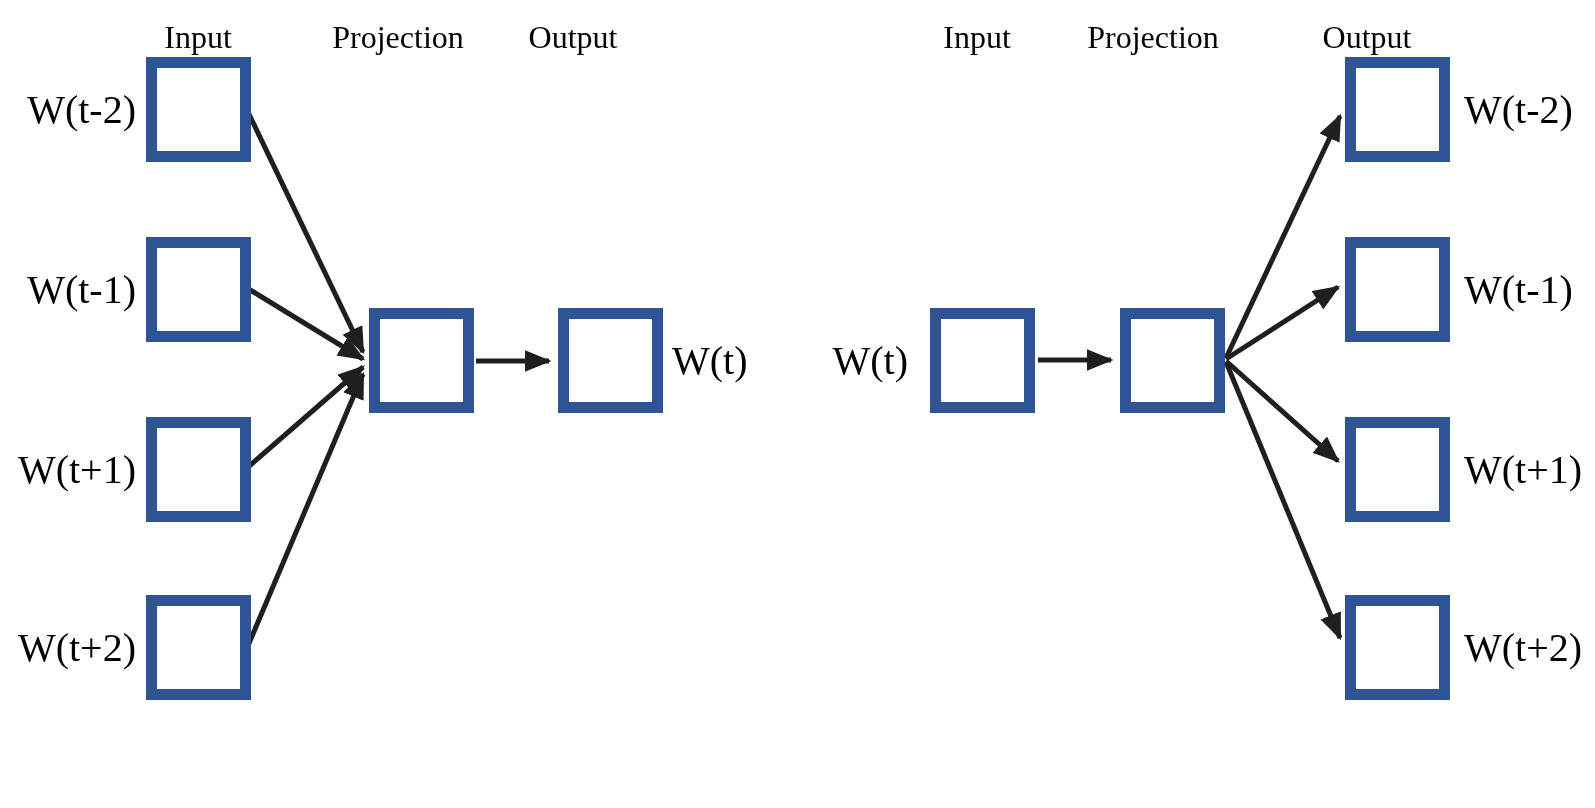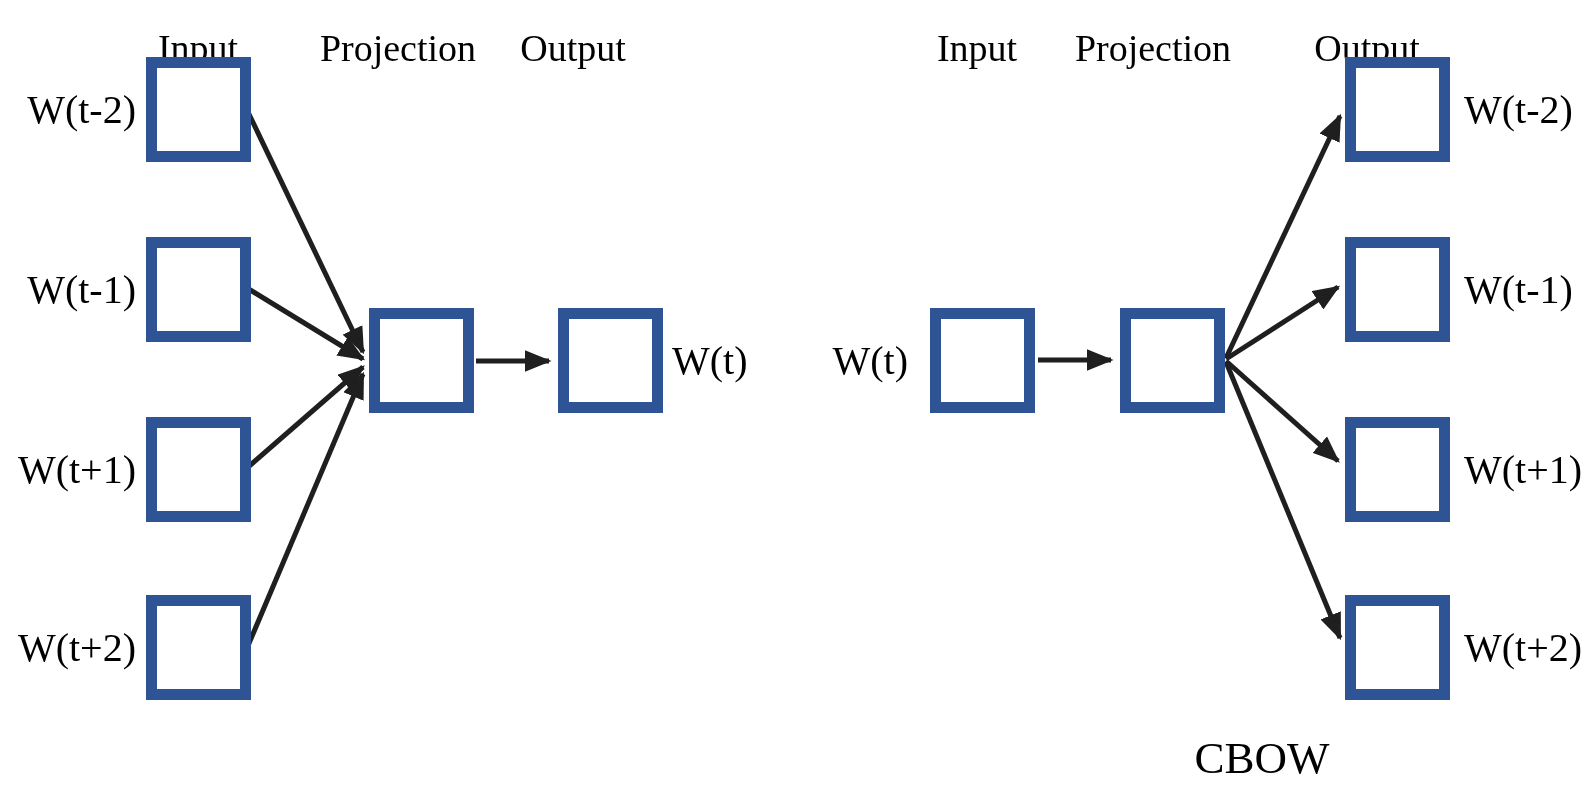--- a/index.html
+++ b/index.html
@@ -40,12 +40,12 @@
   }
   .col-header {
     position: absolute;
-    top: 27px;
+    top: 16px;
     width: 220px;
     height: 42px;
     line-height: 42px;
     text-align: center;
-    font-size: 38px;
+    font-size: 32px;
   }
   .word-label {
     position: absolute;

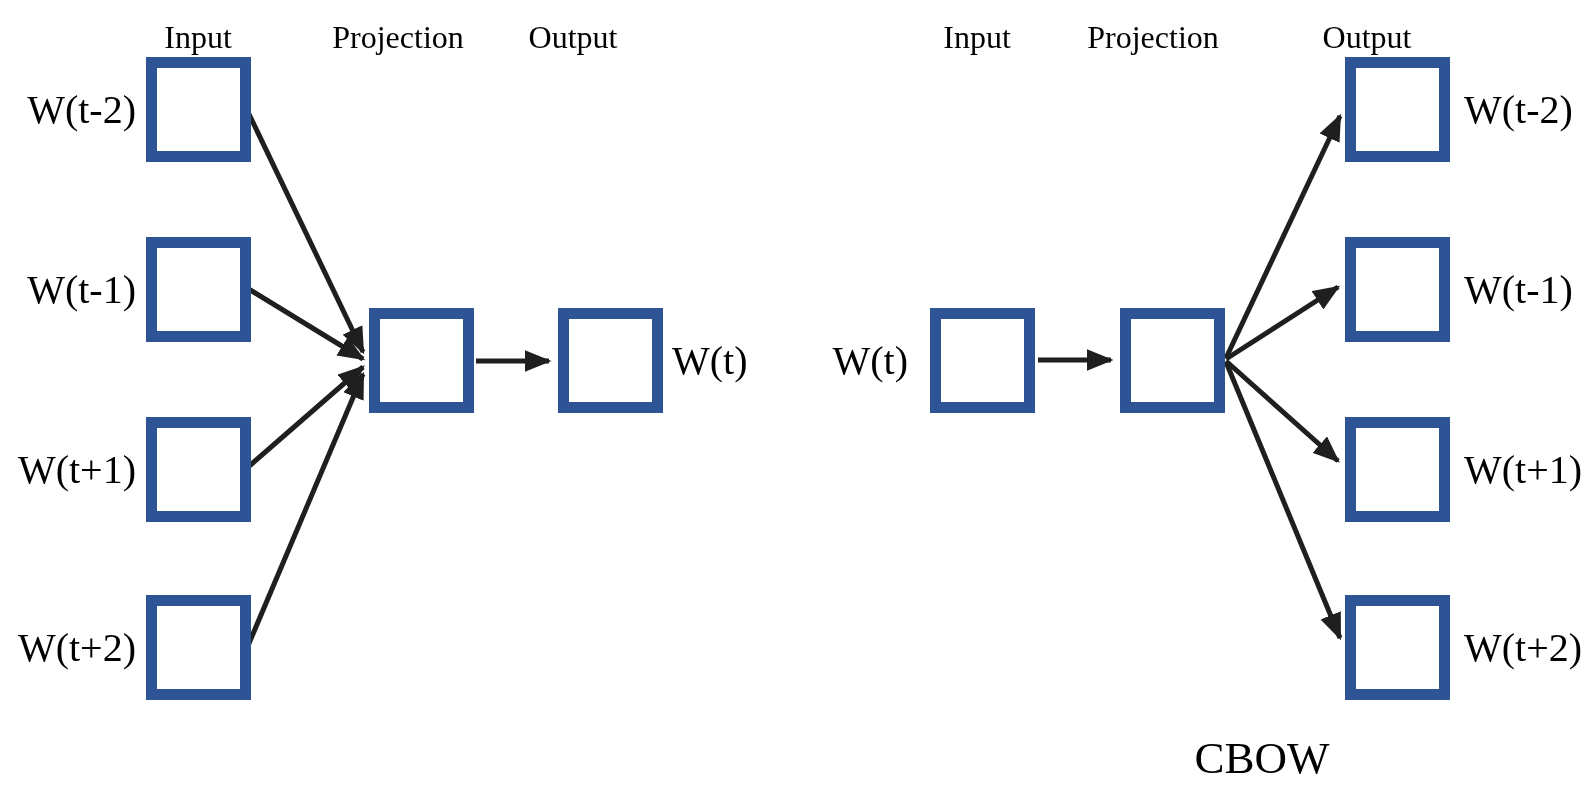--- a/index.html
+++ b/index.html
@@ -128,7 +128,6 @@
   <div class="word-label left-align" style="left:1464px; width:130px; top:417px;">W(t+1)</div>
   <div class="word-label left-align" style="left:1464px; width:130px; top:595px;">W(t+2)</div>
 
-  <div class="caption" style="left:1102px;">CBOW</div>
 
 </div>
 

